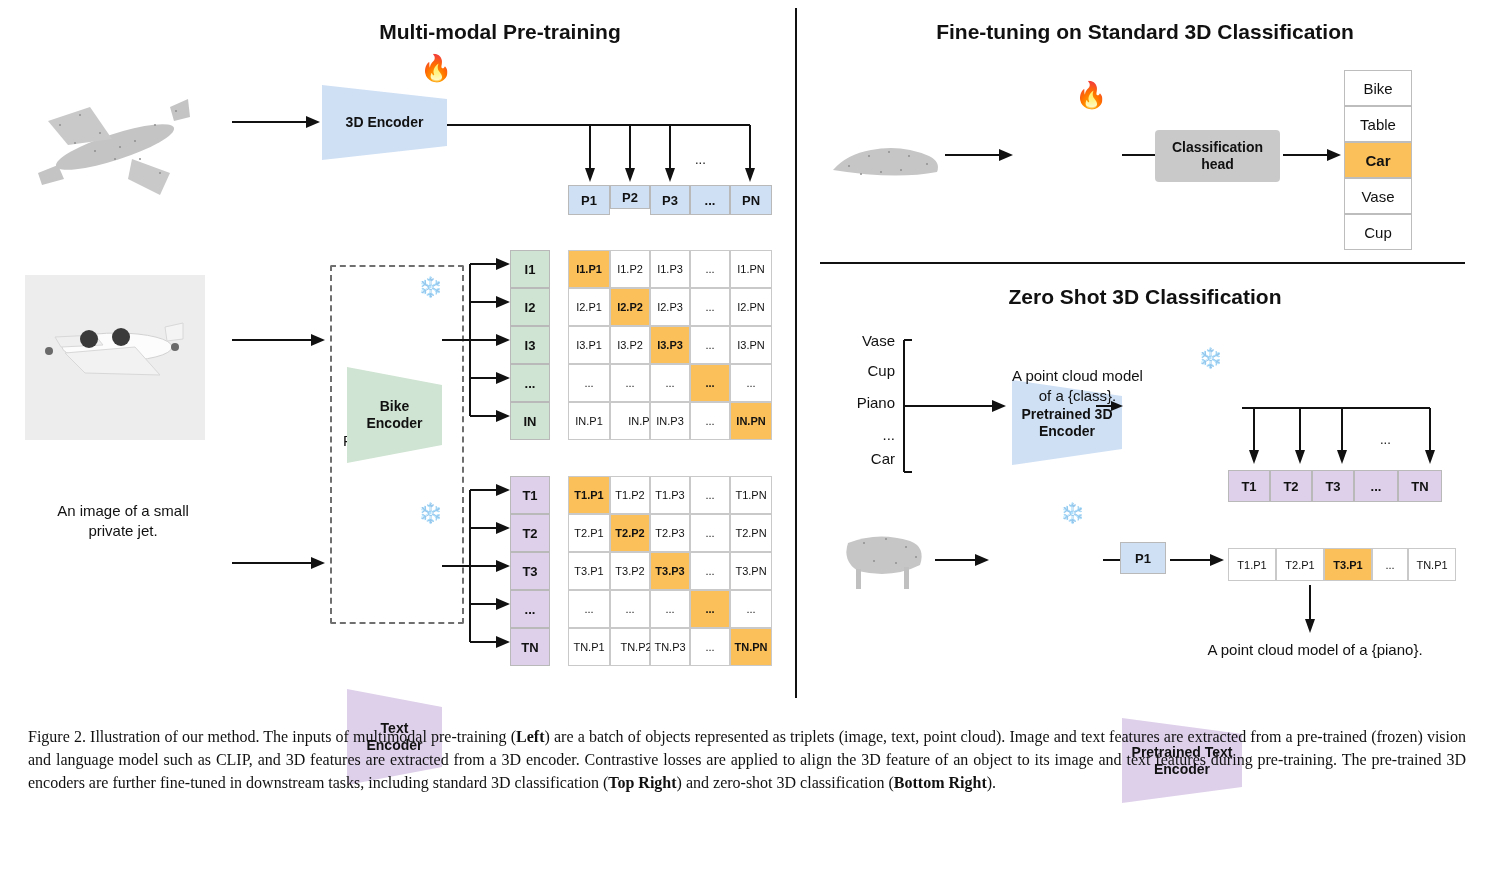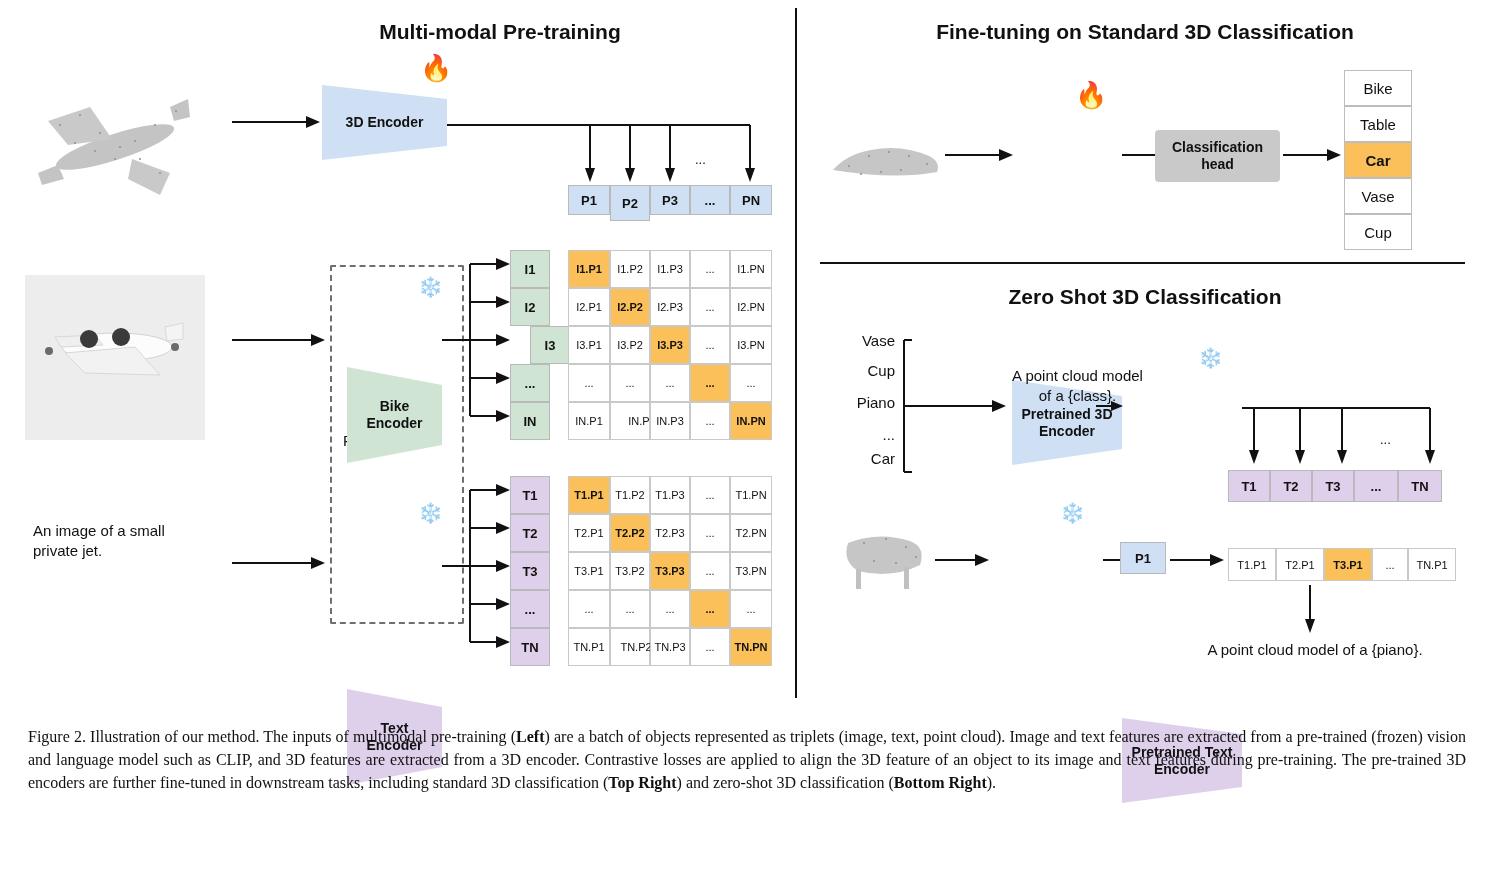--- a/index.html
+++ b/index.html
@@ -101,7 +101,7 @@
 
   <div class="abs" style="left:568px;top:185px;display:flex;">
     <div class="tagbox p-tag" style="width:42px;height:30px;">P1</div>
-    <div class="tagbox p-tag" style="width:40px;height:36px;text-align:center;">P2</div>
+    <div class="tagbox p-tag" style="width:40px;height:24px;text-align:center;">P2</div>
     <div class="tagbox p-tag" style="width:40px;height:30px;">P3</div>
     <div class="tagbox p-tag" style="width:40px;height:30px;">...</div>
     <div class="tagbox p-tag" style="width:42px;height:30px;">PN</div>

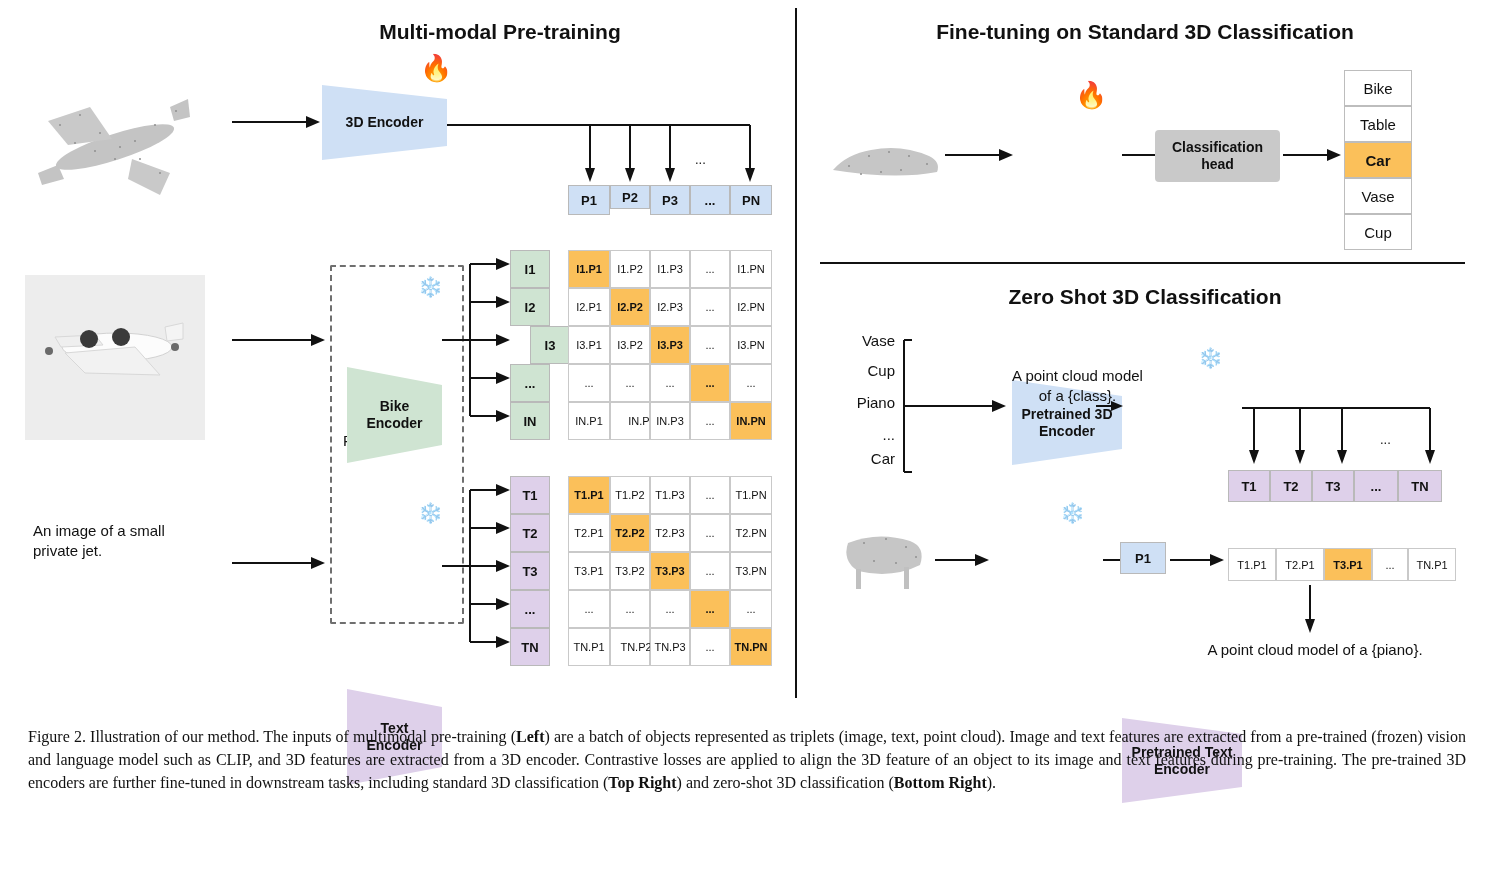--- a/index.html
+++ b/index.html
@@ -197,7 +197,7 @@
   <div class="abs" style="left:510px;top:250px;">
     <div class="tagbox img-tag" style="width:40px;height:38px;">I1</div>
     <div class="tagbox img-tag" style="width:40px;height:38px;">I2</div>
-    <div class="tagbox img-tag" style="width:40px;height:38px;margin-left:20px;">I3</div>
+    <div class="tagbox img-tag" style="width:40px;height:38px;">I3</div>
     <div class="tagbox img-tag" style="width:40px;height:38px;">...</div>
     <div class="tagbox img-tag" style="width:40px;height:38px;">IN</div>
   </div>

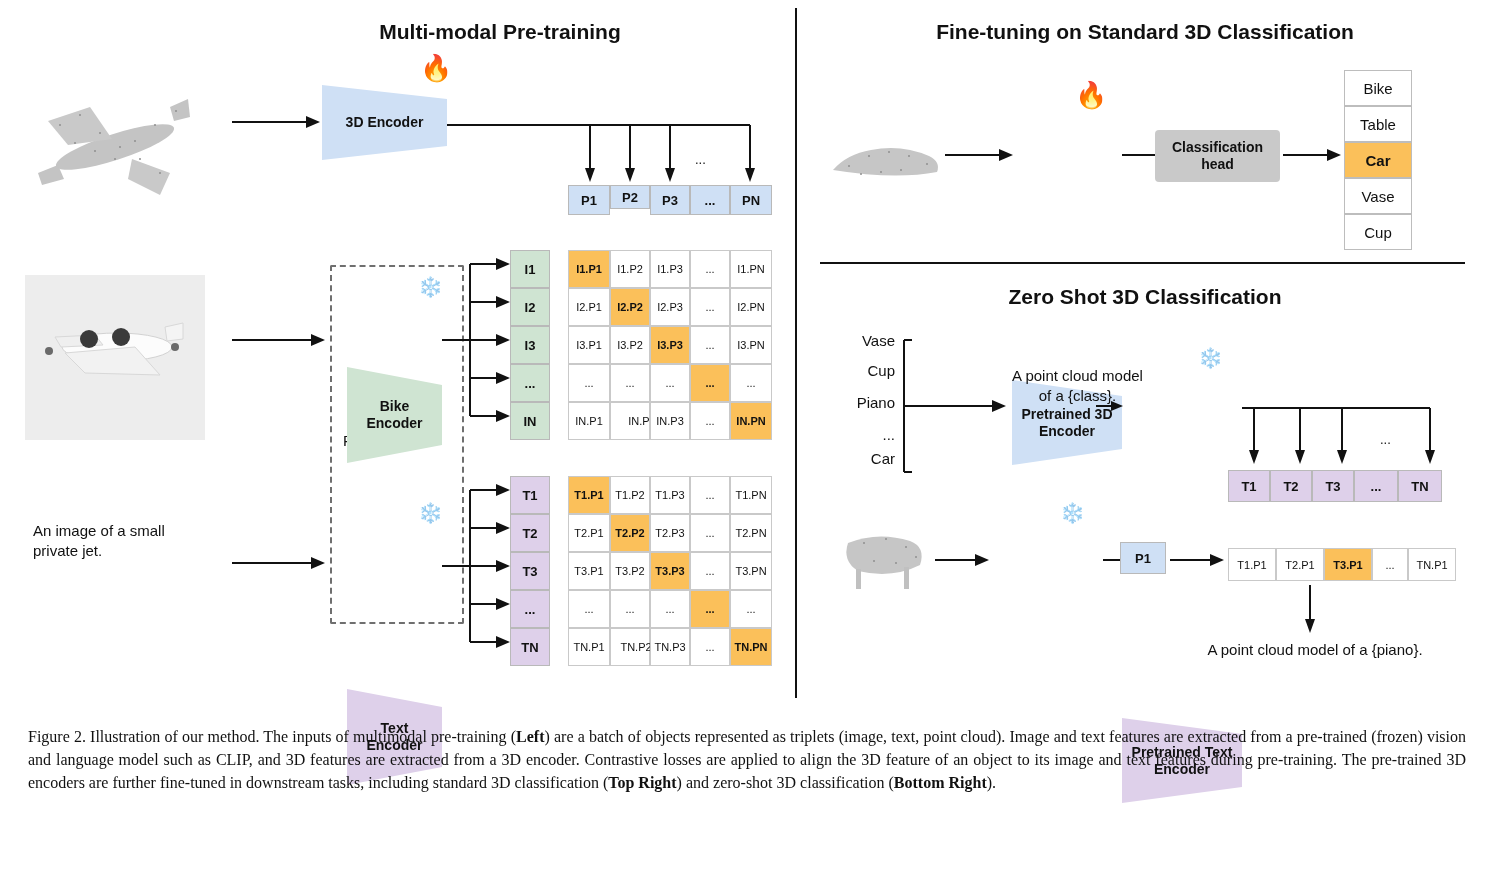--- a/index.html
+++ b/index.html
@@ -152,7 +152,7 @@
   </div>
   <div class="abs snow" style="left:418px;top:503px;">❄️</div>
 
-  <div class="abs plaintext" style="left:33px;top:521px;width:180px;text-align:left;">An image of a small private jet.</div>
+  <div class="abs plaintext" style="left:33px;top:501px;width:180px;text-align:center;">An image of a small private jet.</div>
   <div class="abs" style="left:232px;top:553px;width:95px;height:20px;">
     <svg width="95" height="20">
         <line x1="0" y1="10" x2="80" y2="10" stroke="#111" stroke-width="2"></line>

